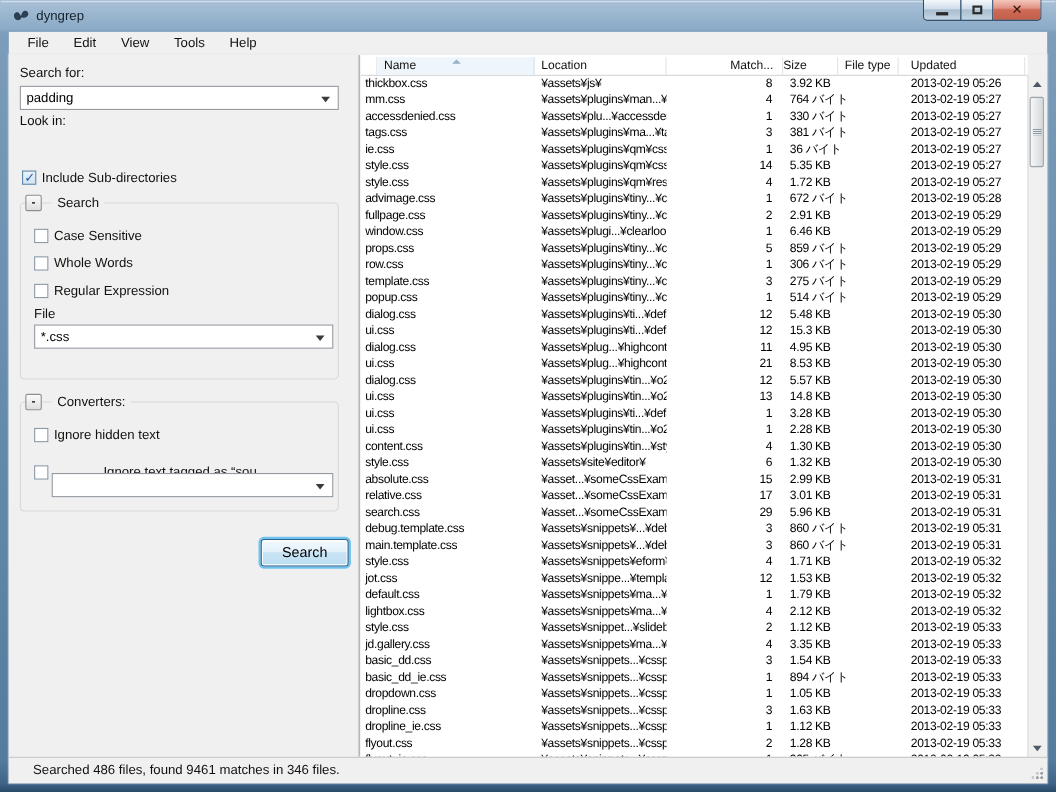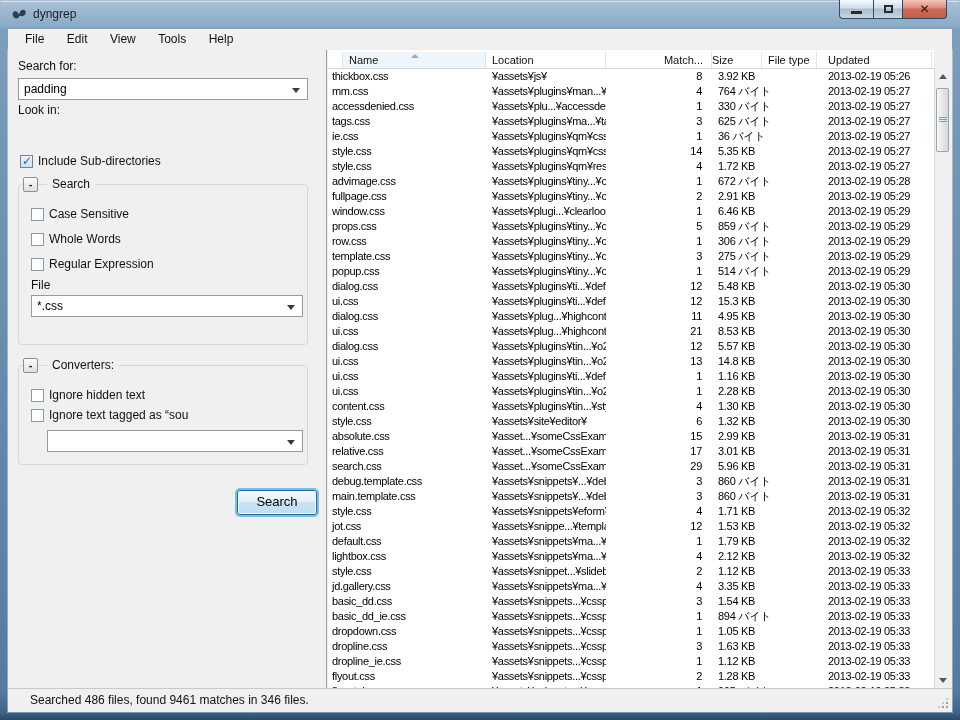--- a/index.html
+++ b/index.html
@@ -231,7 +231,7 @@
     <div class="tcell c-name">tags.css</div>
     <div class="tcell c-loc">¥assets¥plugins¥ma...¥tags¥</div>
     <div class="tcell c-match">3</div>
-    <div class="tcell c-size">625 バイト</div>
+    <div class="tcell c-size">381 バイト</div>
     <div class="tcell c-type"></div>
     <div class="tcell c-upd">2013-02-19 05:27</div>
   </div>

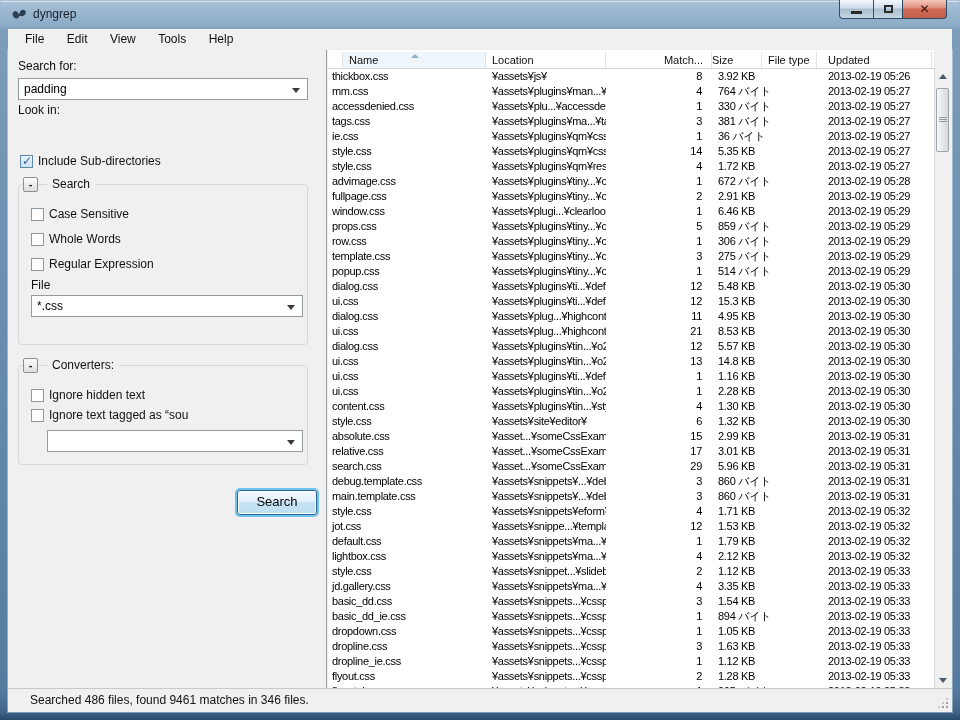--- a/index.html
+++ b/index.html
@@ -384,7 +384,7 @@
     <div class="tcell c-name">ui.css</div>
     <div class="tcell c-loc">¥assets¥plugins¥ti...¥default¥</div>
     <div class="tcell c-match">1</div>
-    <div class="tcell c-size">1.16 KB</div>
+    <div class="tcell c-size">3.28 KB</div>
     <div class="tcell c-type"></div>
     <div class="tcell c-upd">2013-02-19 05:30</div>
   </div>

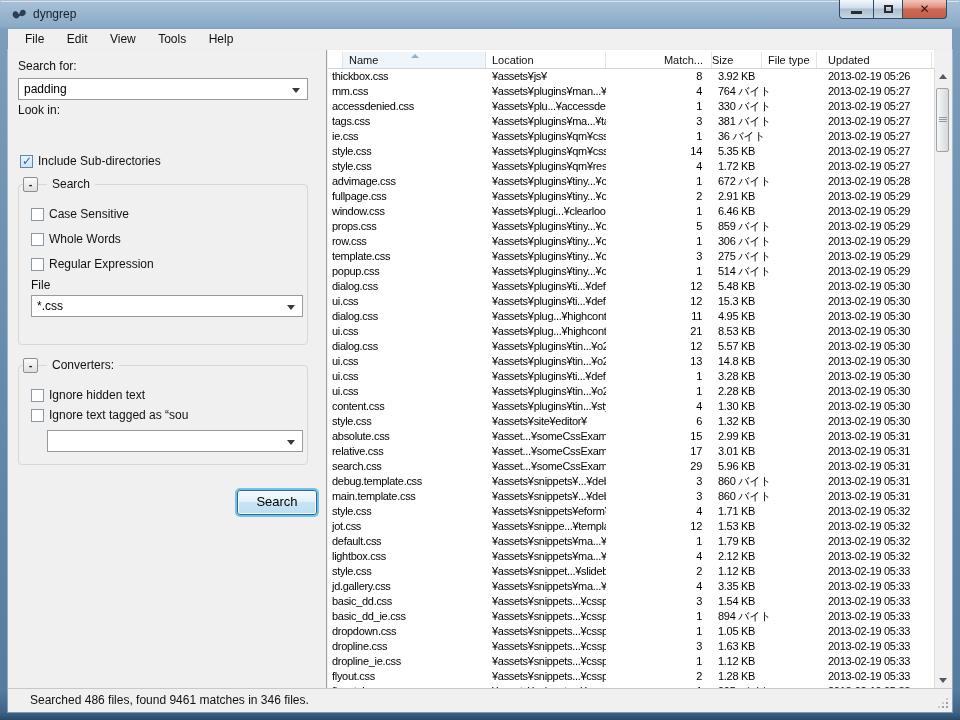--- a/index.html
+++ b/index.html
@@ -170,7 +170,7 @@
           <span class="box"></span>
           <span class="cb-label">Ignore hidden text</span>
         </div>
-        <div class="cb" style="left:12px; top:42px;">
+        <div class="cb" style="left:12px; top:56px;gap:45px;">
           <span class="box"></span>
           <span class="cb-label">Ignore text tagged as “sou</span>
         </div>

